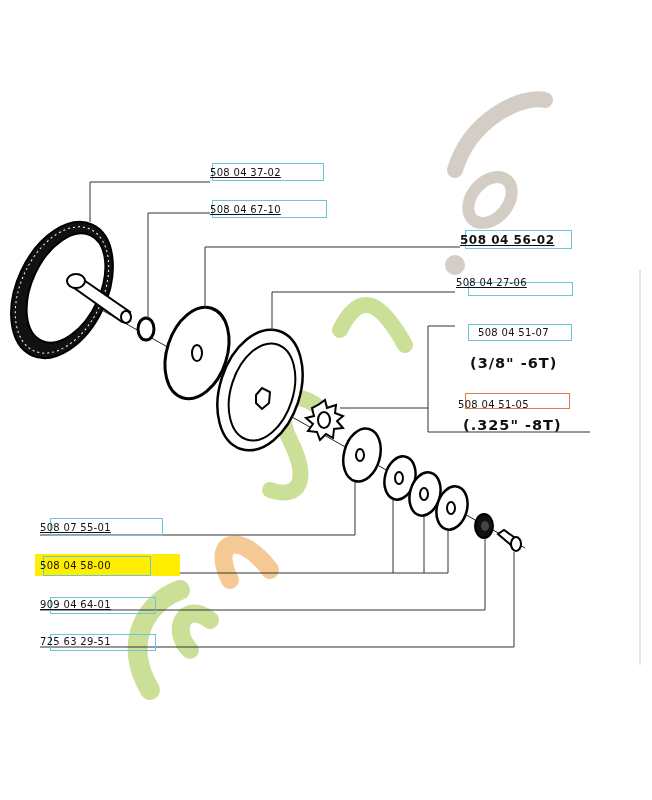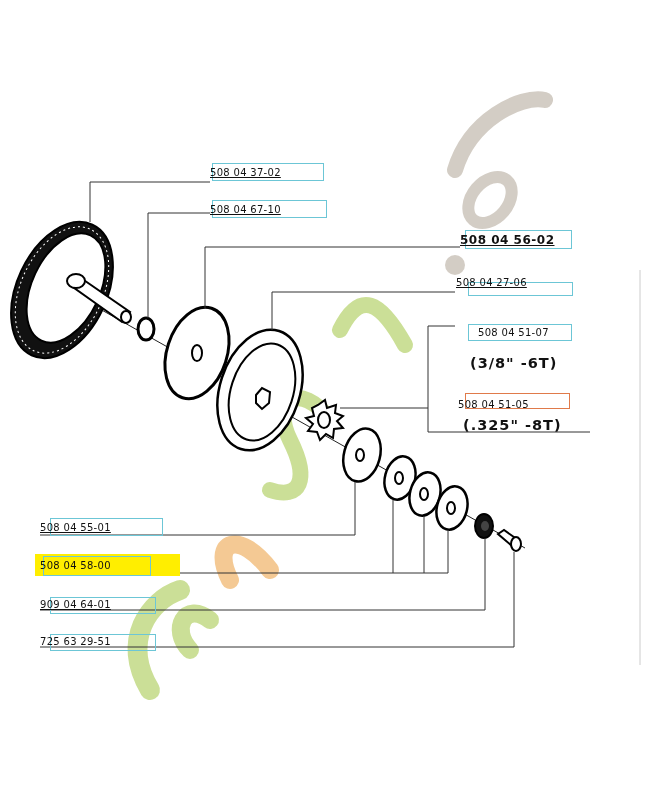--- a/index.html
+++ b/index.html
@@ -117,7 +117,7 @@
 <div class="lbl spec" style="left:470px;top:354px;">(3/8" -6T)</div>
 <div class="lbl" style="left:458px;top:385px;margin-top:11px;">508 04 51-05</div>
 <div class="lbl spec" style="left:463px;top:416px;">(.325" -8T)</div>
-<div class="lbl" style="left:40px;top:519px;text-decoration:underline;">508 04 55-01</div>
+<div class="lbl" style="left:40px;top:519px;text-decoration:underline;">508 07 55-01</div>
 <div class="lbl" style="left:40px;top:557px;text-align:center;">508 04 58-00</div>
 <div class="lbl" style="left:40px;top:596px;text-decoration:underline;">909 04 64-01</div>
 <div class="lbl" style="left:40px;top:633px;">725 63 29-51</div>

